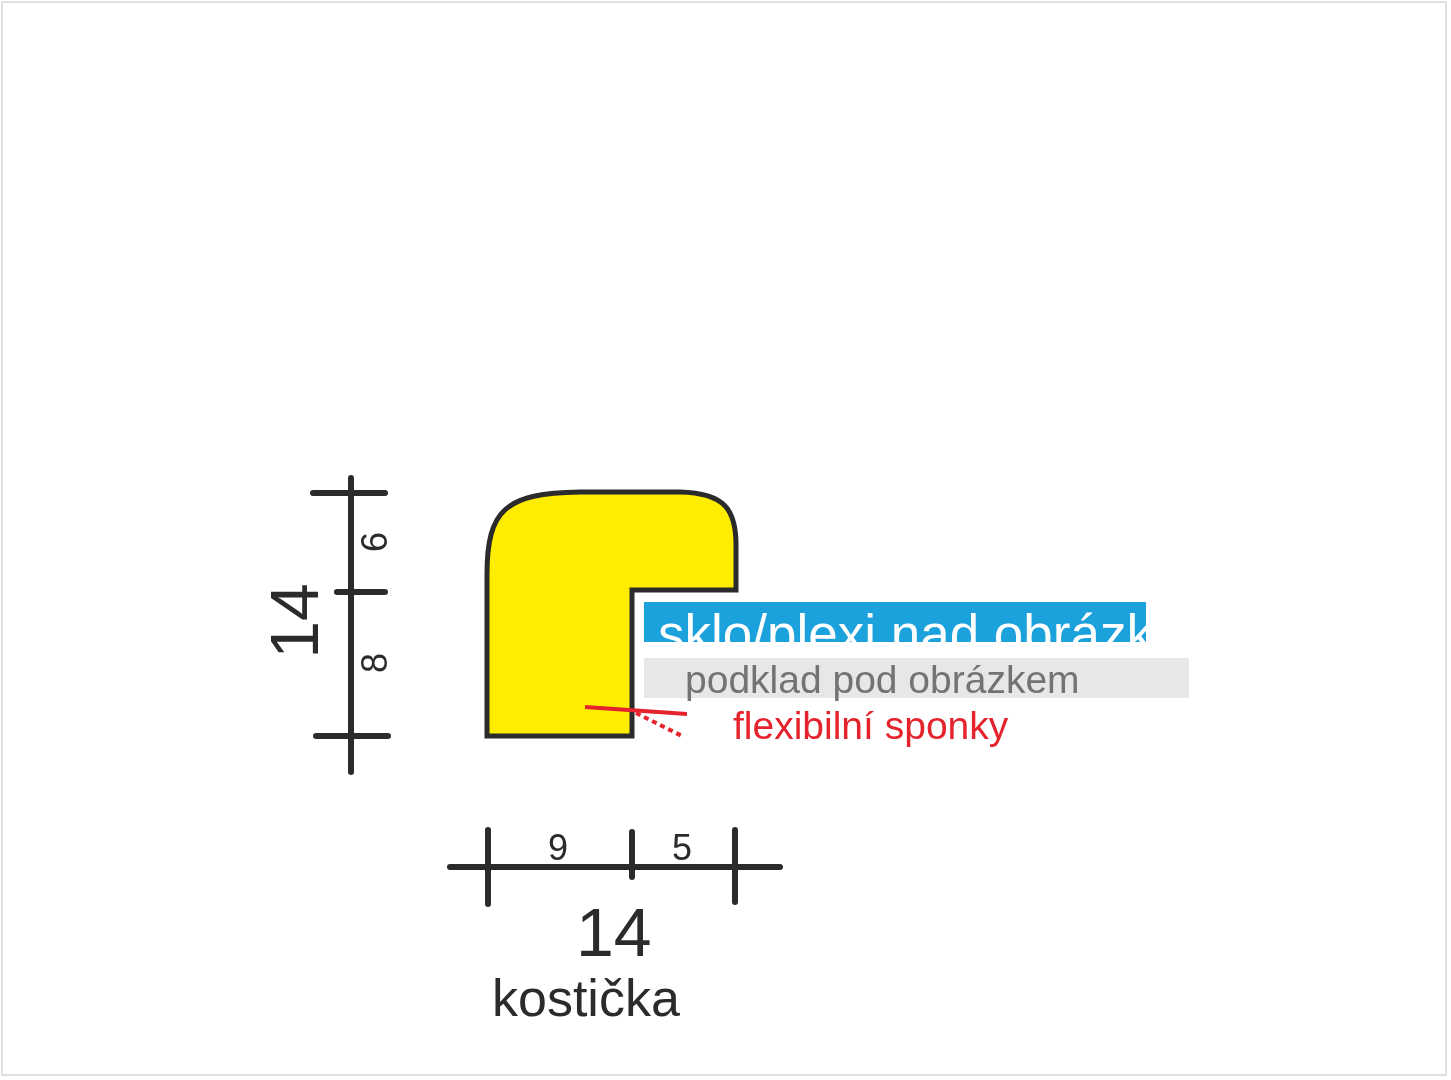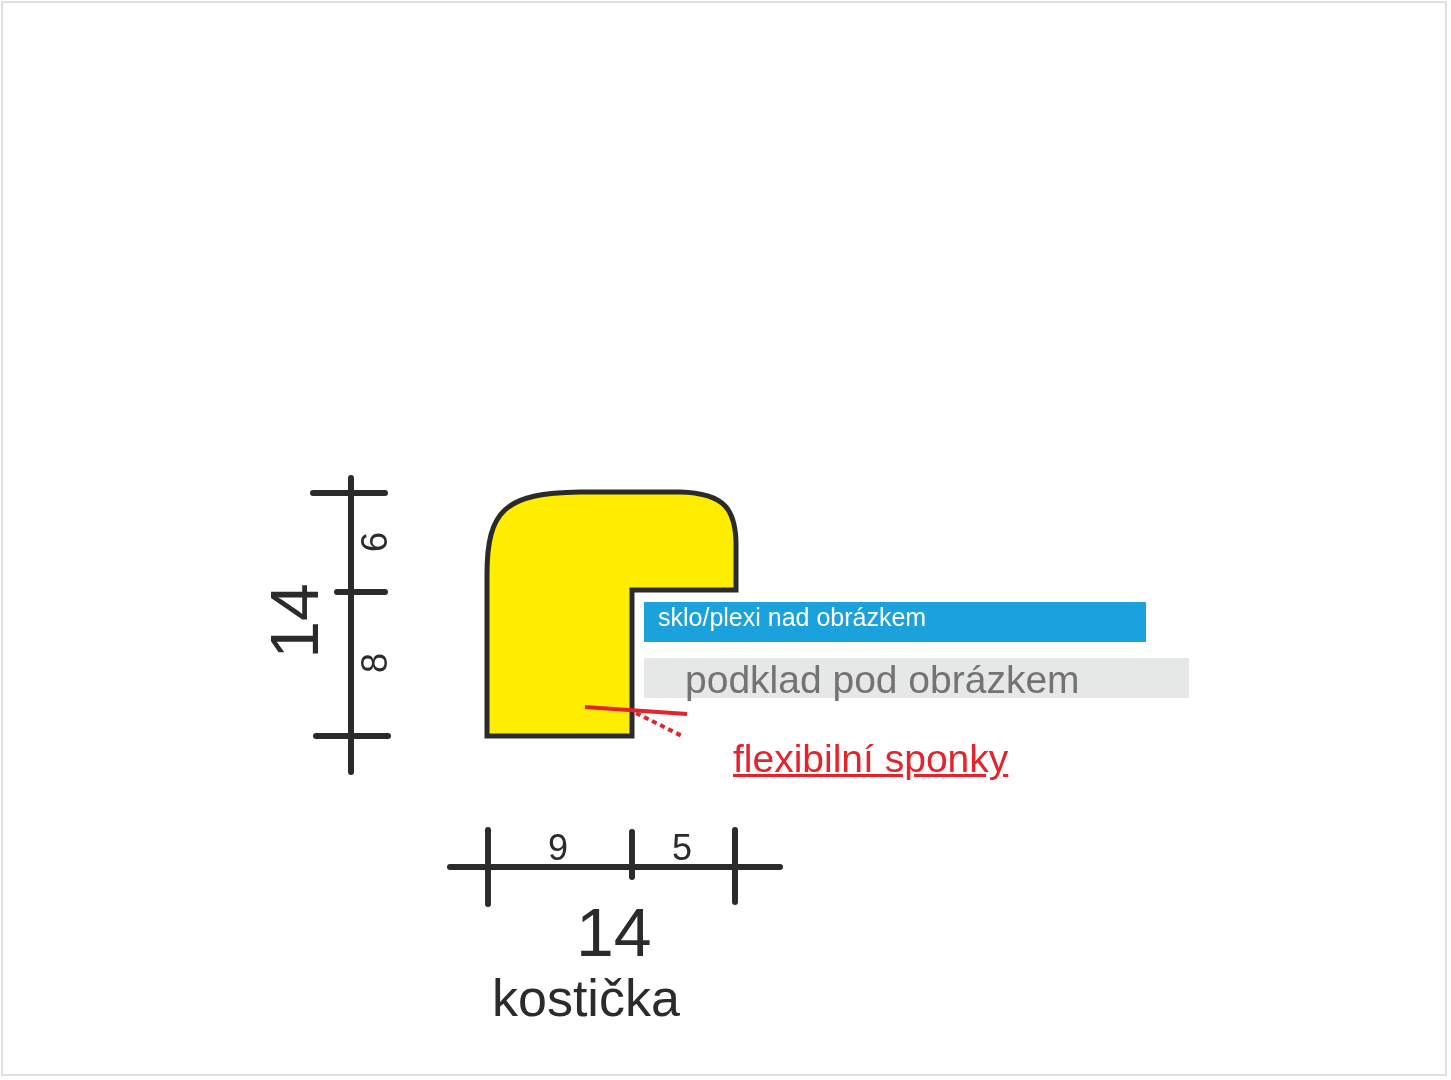--- a/index.html
+++ b/index.html
@@ -12,7 +12,7 @@
     .title { font-size: 52px; color: #2b2b2b; }
     .vert { transform-origin: center center; transform: rotate(-90deg); }
     .tag-glass { position: absolute; left: 644px; top: 602px; width: 502px; height: 40px; background: #1ba1dc; }
-    .tag-glass span { position: absolute; left: 14px; top: 1px; font-size: 25px; color: #ffffff; white-space: nowrap; text-align: right; }
+    .tag-glass span { position: absolute; left: 14px; top: 1px; font-size: 53px; color: #ffffff; white-space: nowrap; text-align: right; }
     .tag-backing { position: absolute; left: 644px; top: 658px; width: 545px; height: 40px; background: #e6e7e7; }
     .tag-backing span { position: absolute; left: 41px; top: 0px; font-size: 39px; color: #737373; white-space: nowrap; }
     .tag-clips { position: absolute; left: 733px; top: 737px; font-size: 39px; color: #e4232d; white-space: nowrap; text-decoration: underline; }

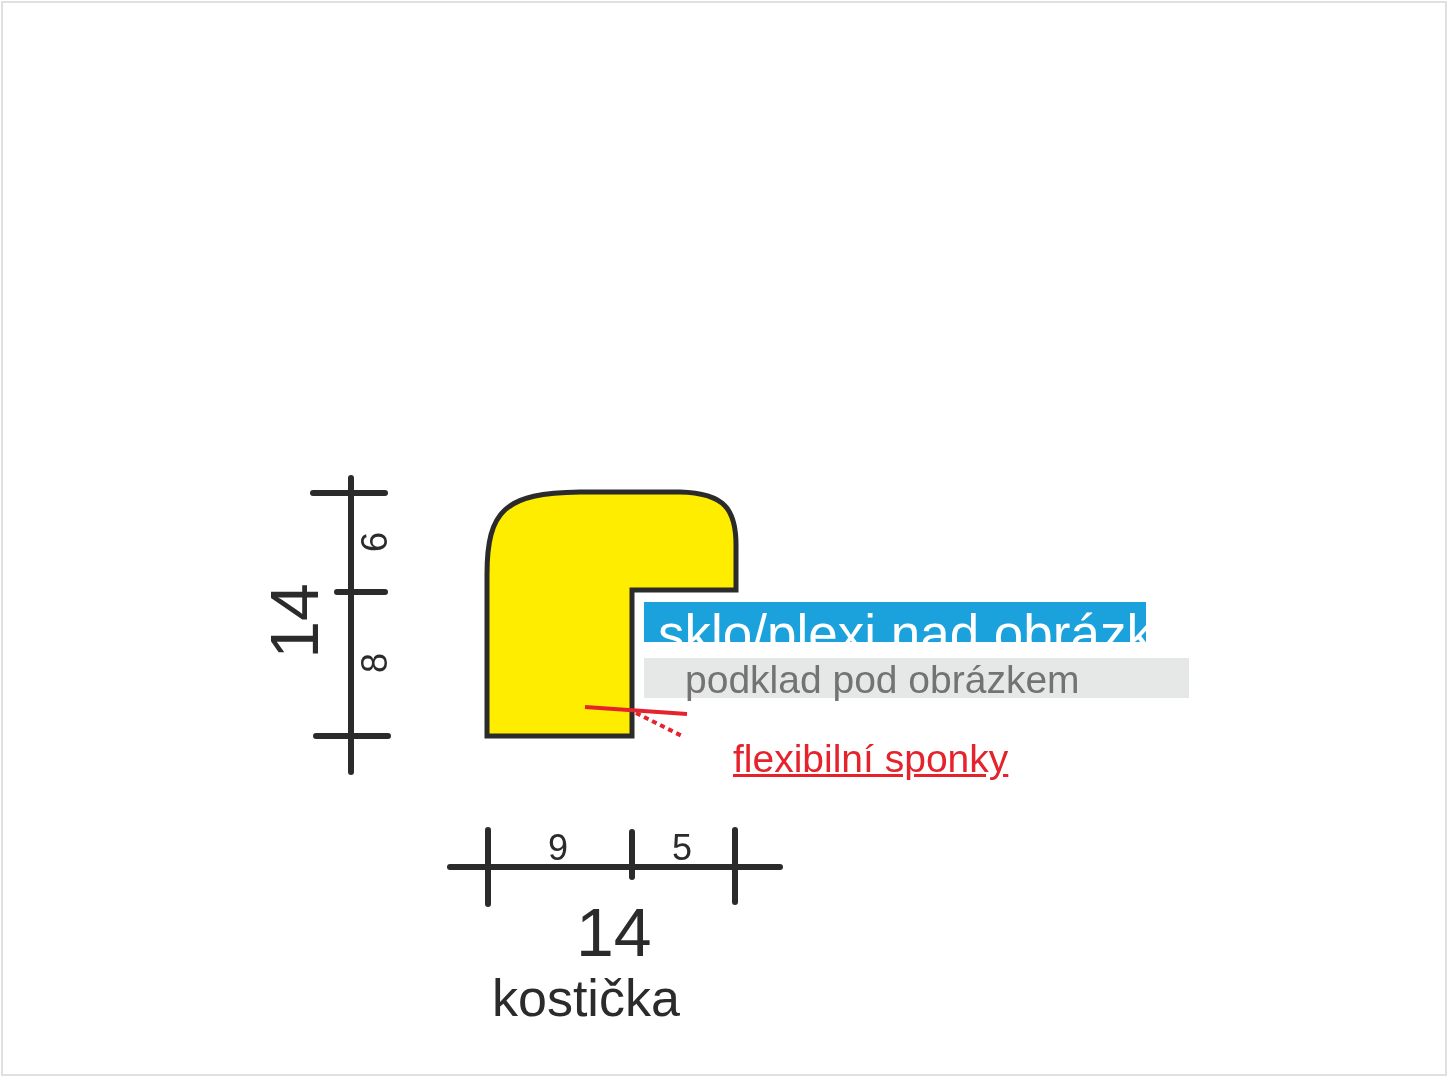--- a/index.html
+++ b/index.html
@@ -15,7 +15,7 @@
     .tag-glass span { position: absolute; left: 14px; top: 1px; font-size: 53px; color: #ffffff; white-space: nowrap; text-align: right; }
     .tag-backing { position: absolute; left: 644px; top: 658px; width: 545px; height: 40px; background: #e6e7e7; }
     .tag-backing span { position: absolute; left: 41px; top: 0px; font-size: 39px; color: #737373; white-space: nowrap; }
-    .tag-clips { position: absolute; left: 733px; top: 737px; font-size: 39px; color: #e4232d; white-space: nowrap; text-decoration: underline; }
+    .tag-clips { position: absolute; left: 733px; top: 704px; font-size: 39px; color: #e4232d; white-space: nowrap; }
   </style>
 </head>
 <body>

